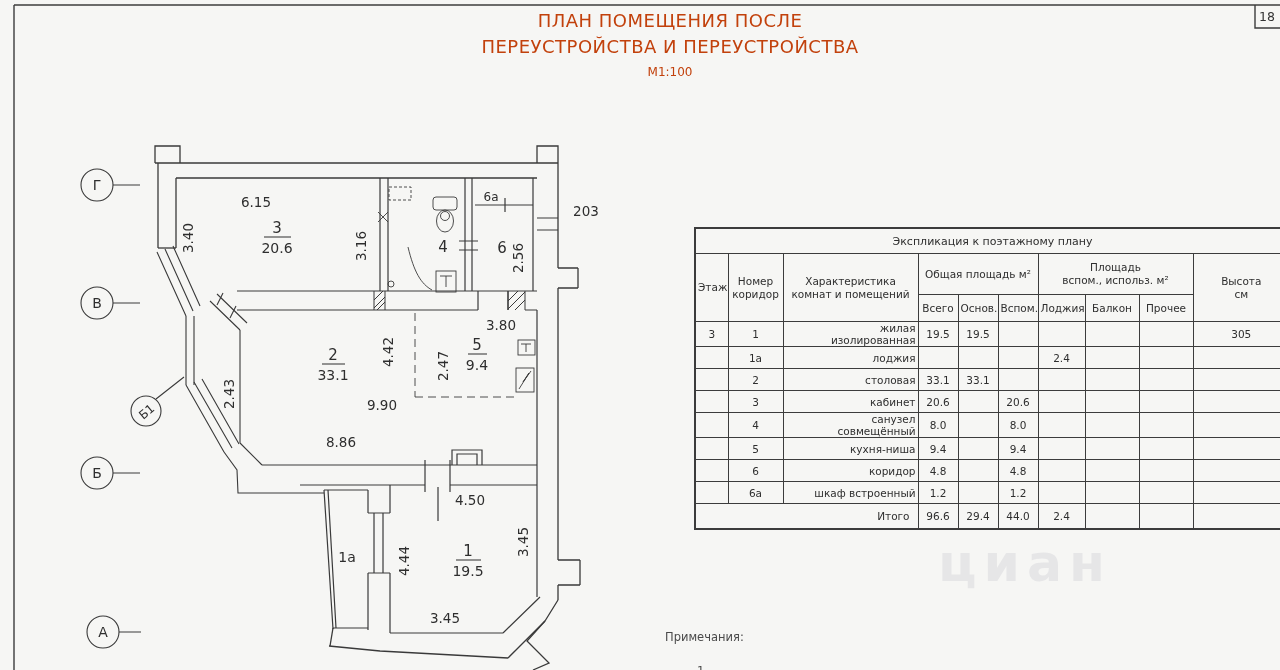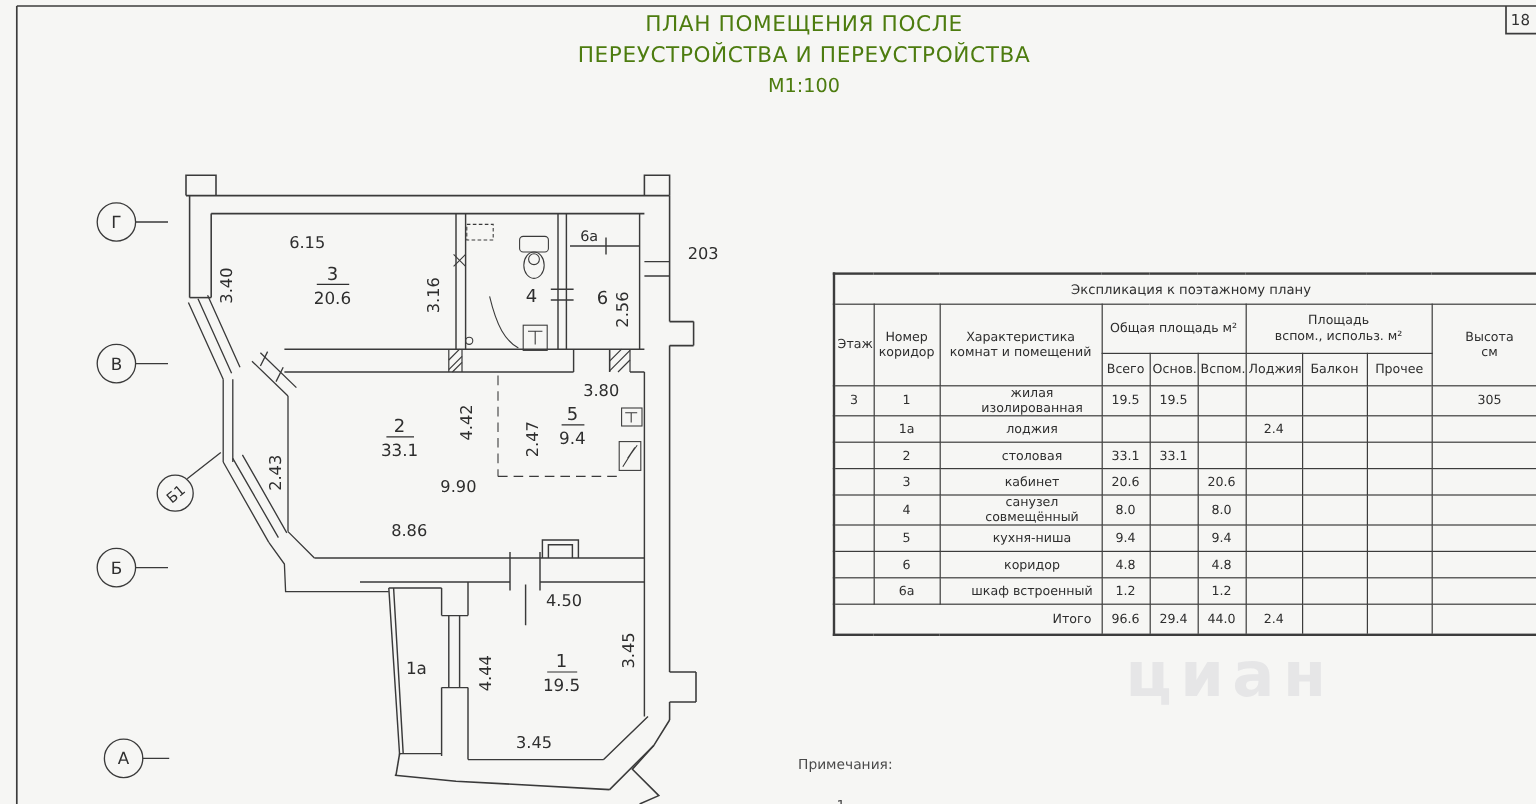--- a/index.html
+++ b/index.html
@@ -15,7 +15,7 @@
   
   .title-block{
     position:absolute;left:390px;top:8px;width:560px;
-    text-align:center;color:#4d7c0f;
+    text-align:center;color:#c2410c;
   }
   .title-block .t1,.title-block .t2{font-size:18px;letter-spacing:.5px;line-height:26px;}
   .title-block .t3{font-size:16px;line-height:24px;}

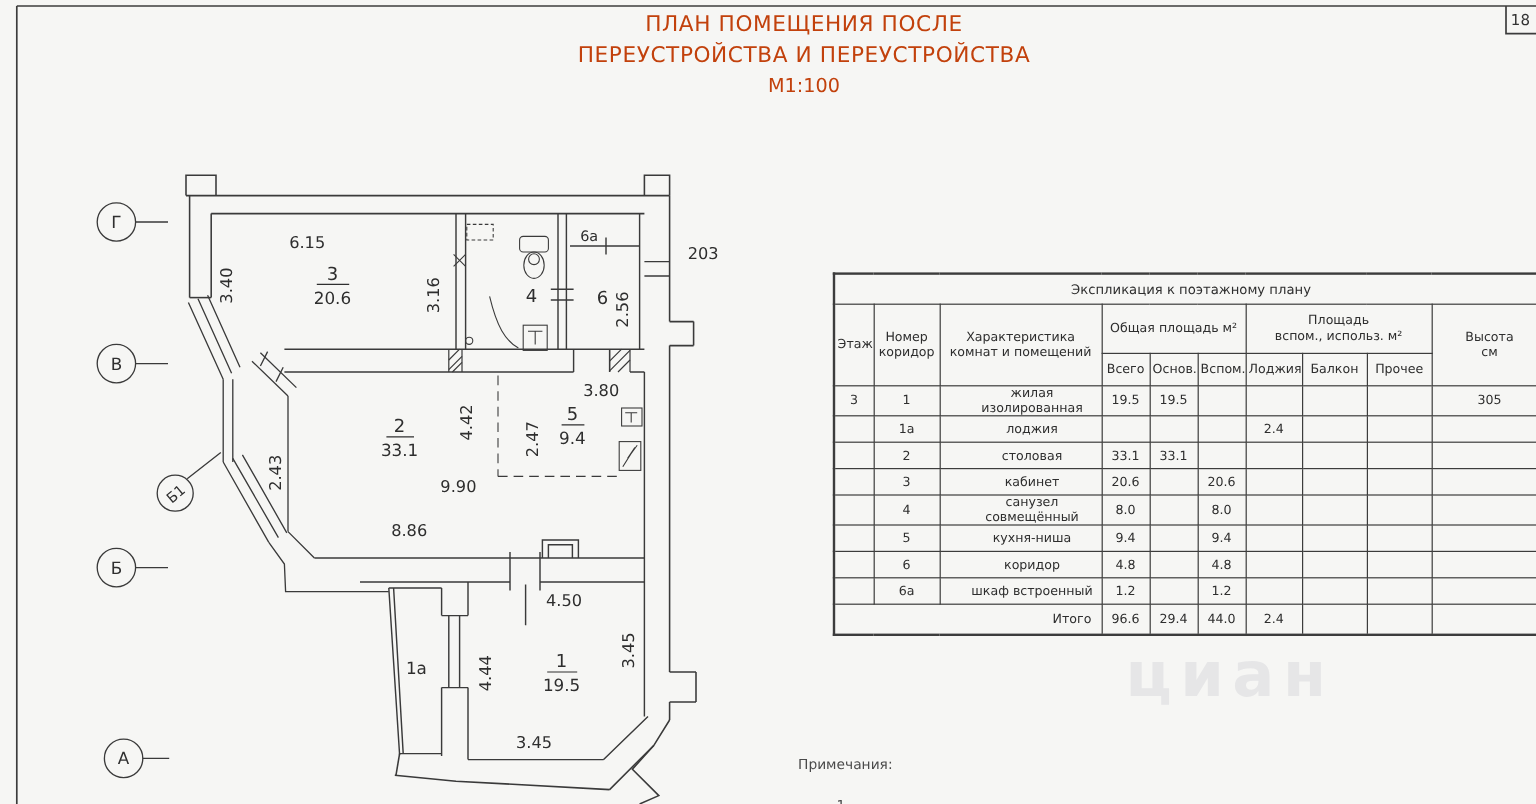--- a/index.html
+++ b/index.html
@@ -18,7 +18,7 @@
     text-align:center;color:#c2410c;
   }
   .title-block .t1,.title-block .t2{font-size:18px;letter-spacing:.5px;line-height:26px;}
-  .title-block .t3{font-size:16px;line-height:24px;}
+  .title-block .t3{font-size:12px;line-height:24px;}
 
   
   .expl{

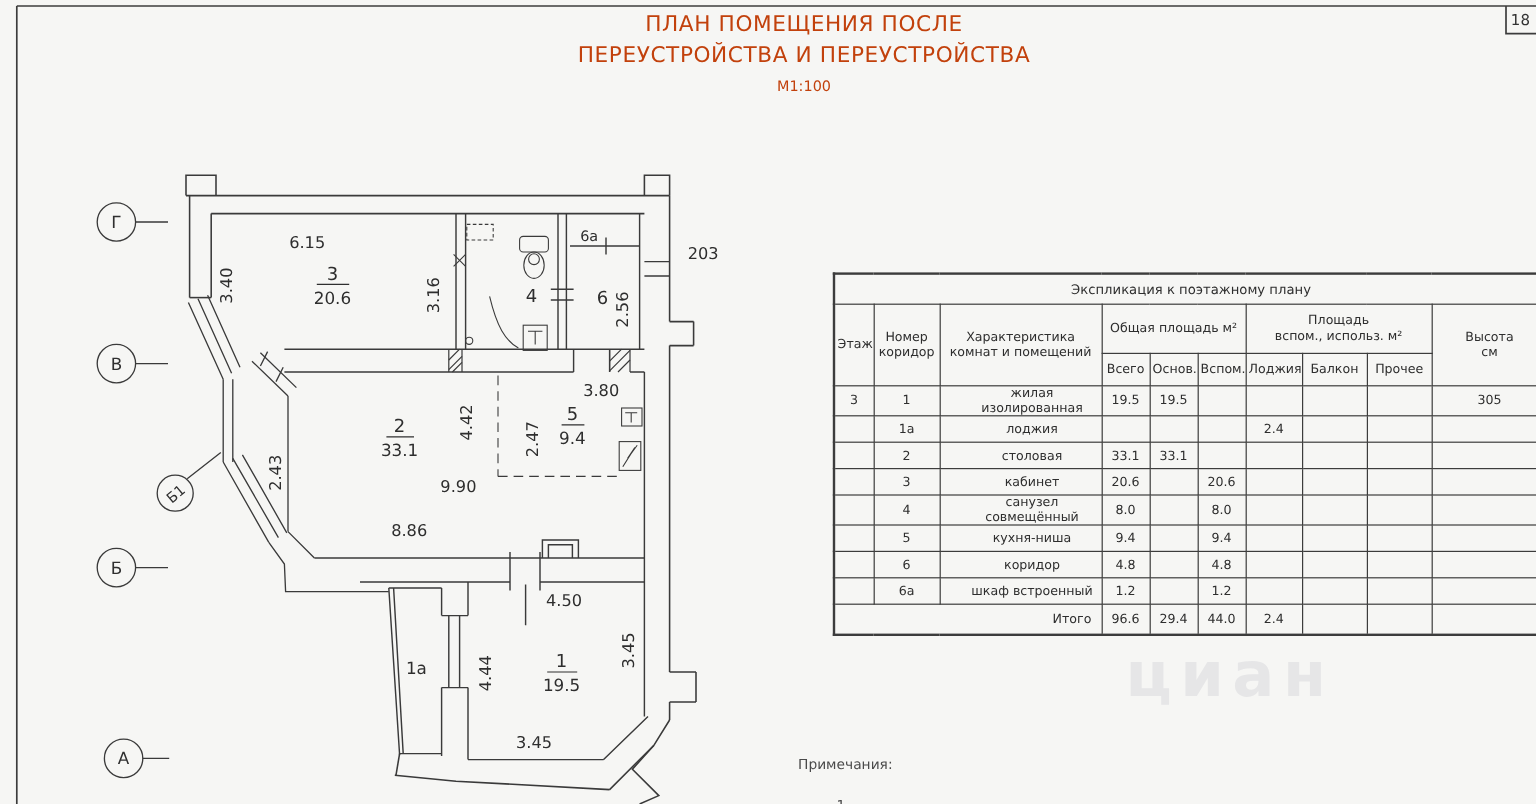--- a/index.html
+++ b/index.html
@@ -38,7 +38,7 @@
   .expl .drow td{height:21px;}
   .expl .trow td{height:24px;}
   .expl .pre{white-space:pre-line;line-height:13px;}
-  .expl .left{text-align:center;padding-left:21px;}
+  .expl .left{text-align:right;padding-left:21px;}
   .expl .right{text-align:right;padding-right:8px;}
 
   

